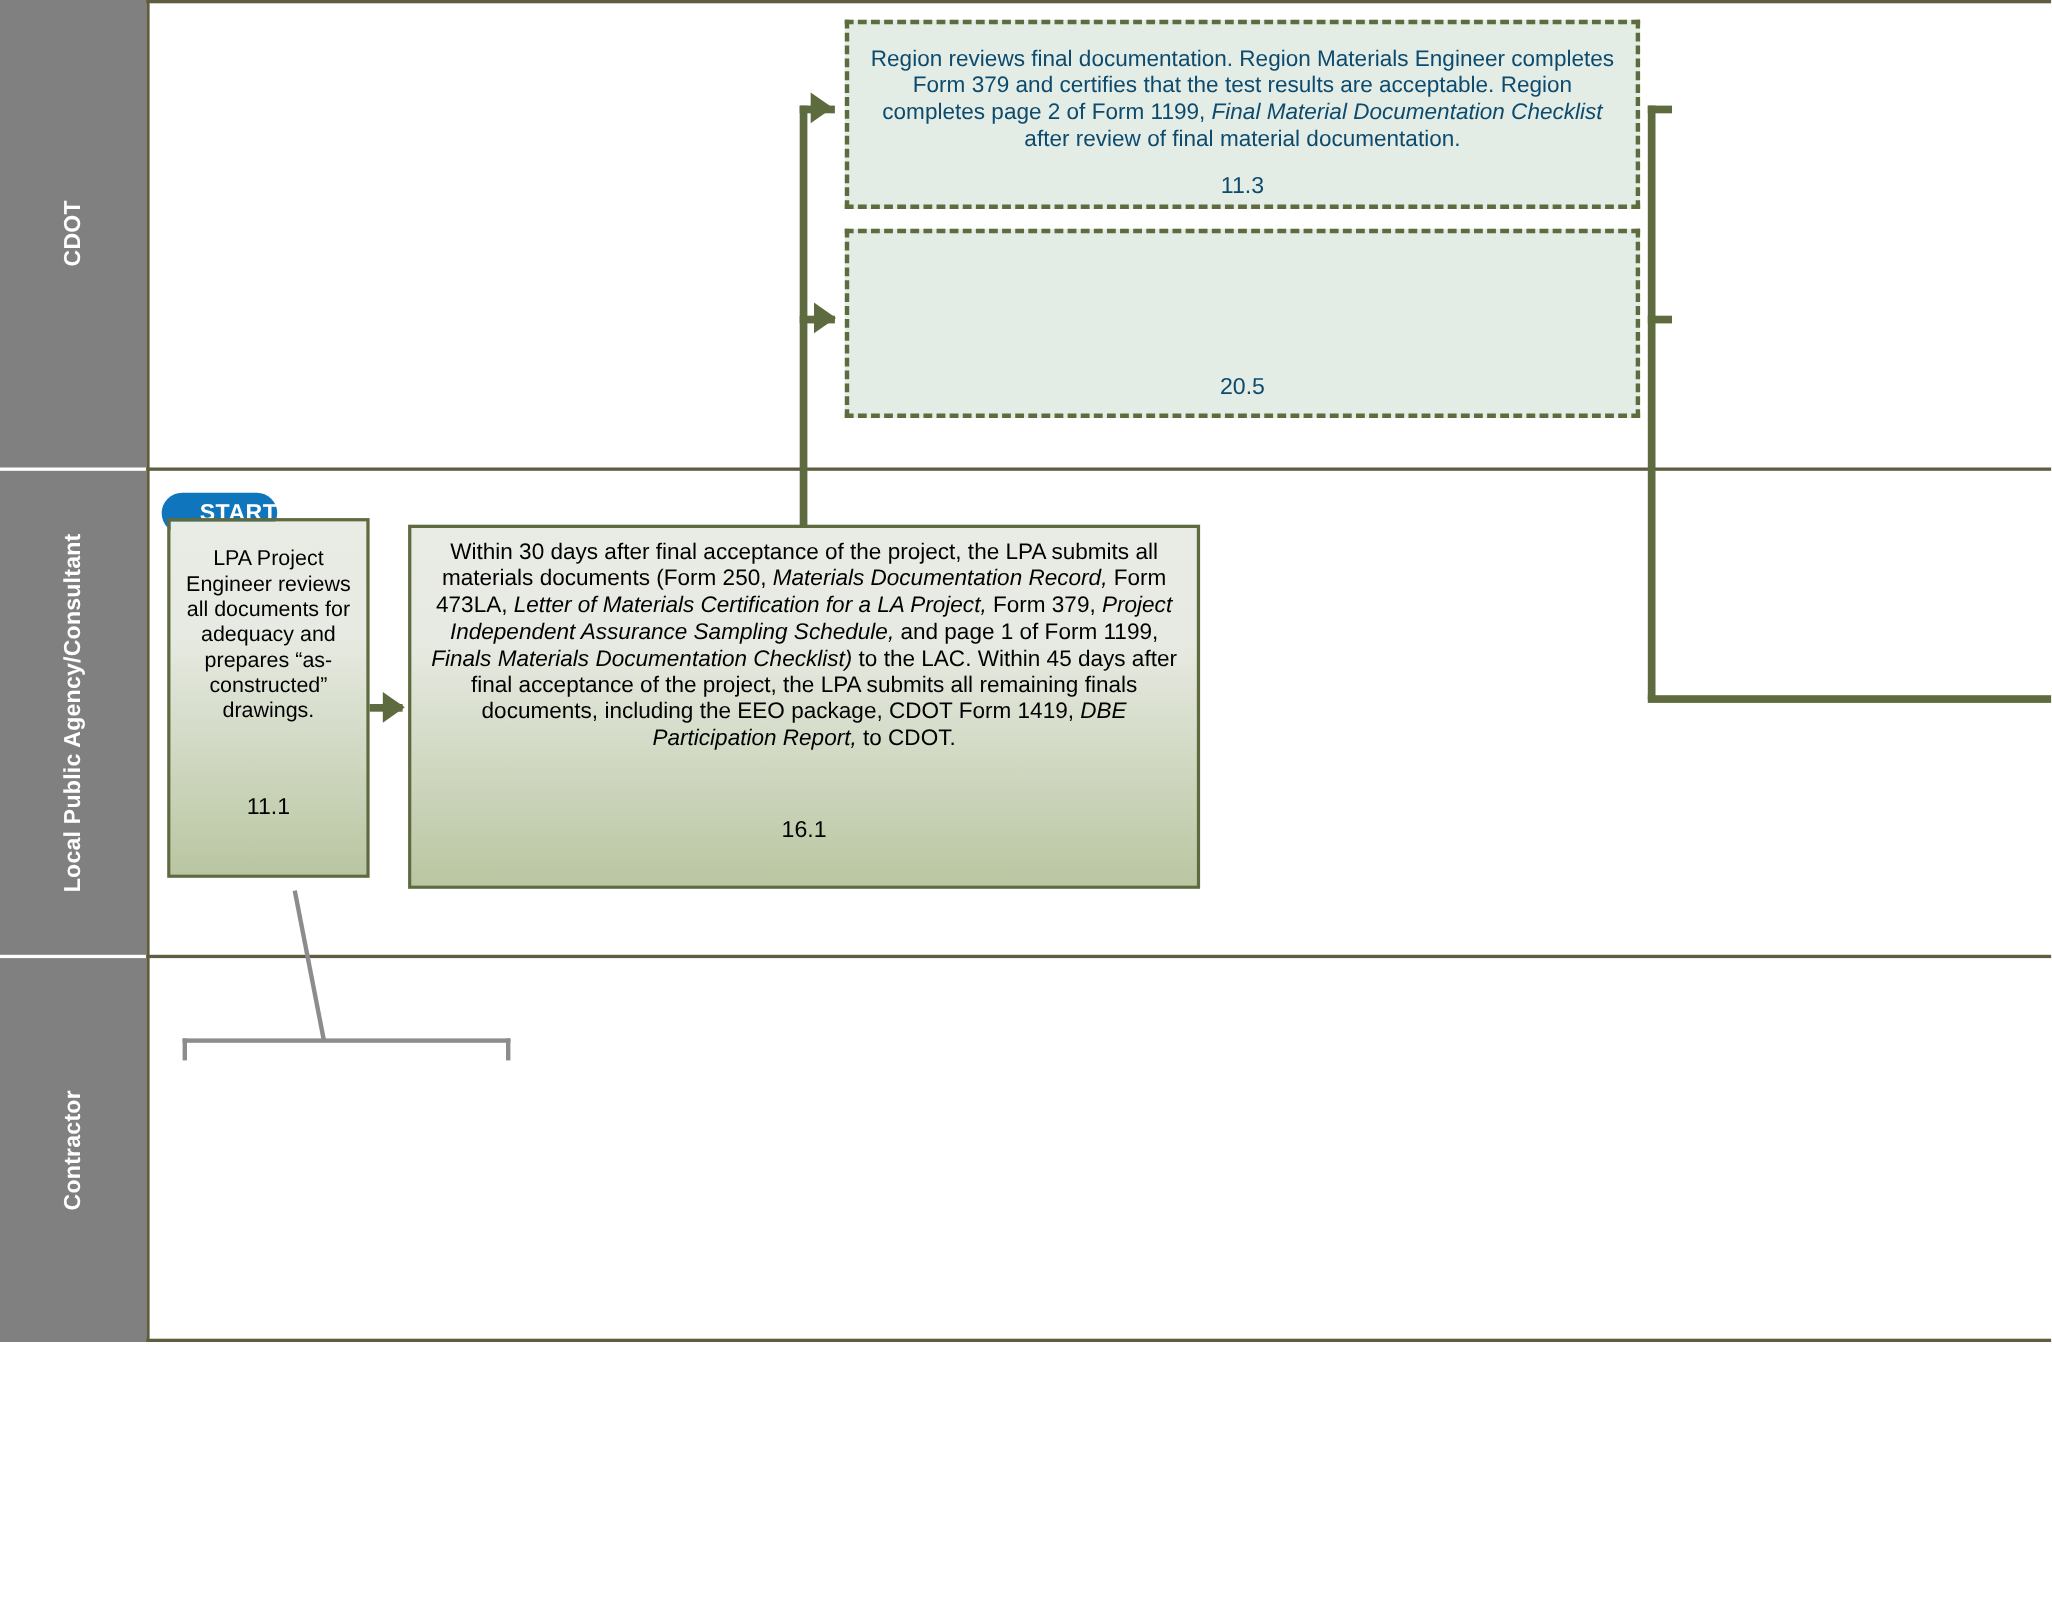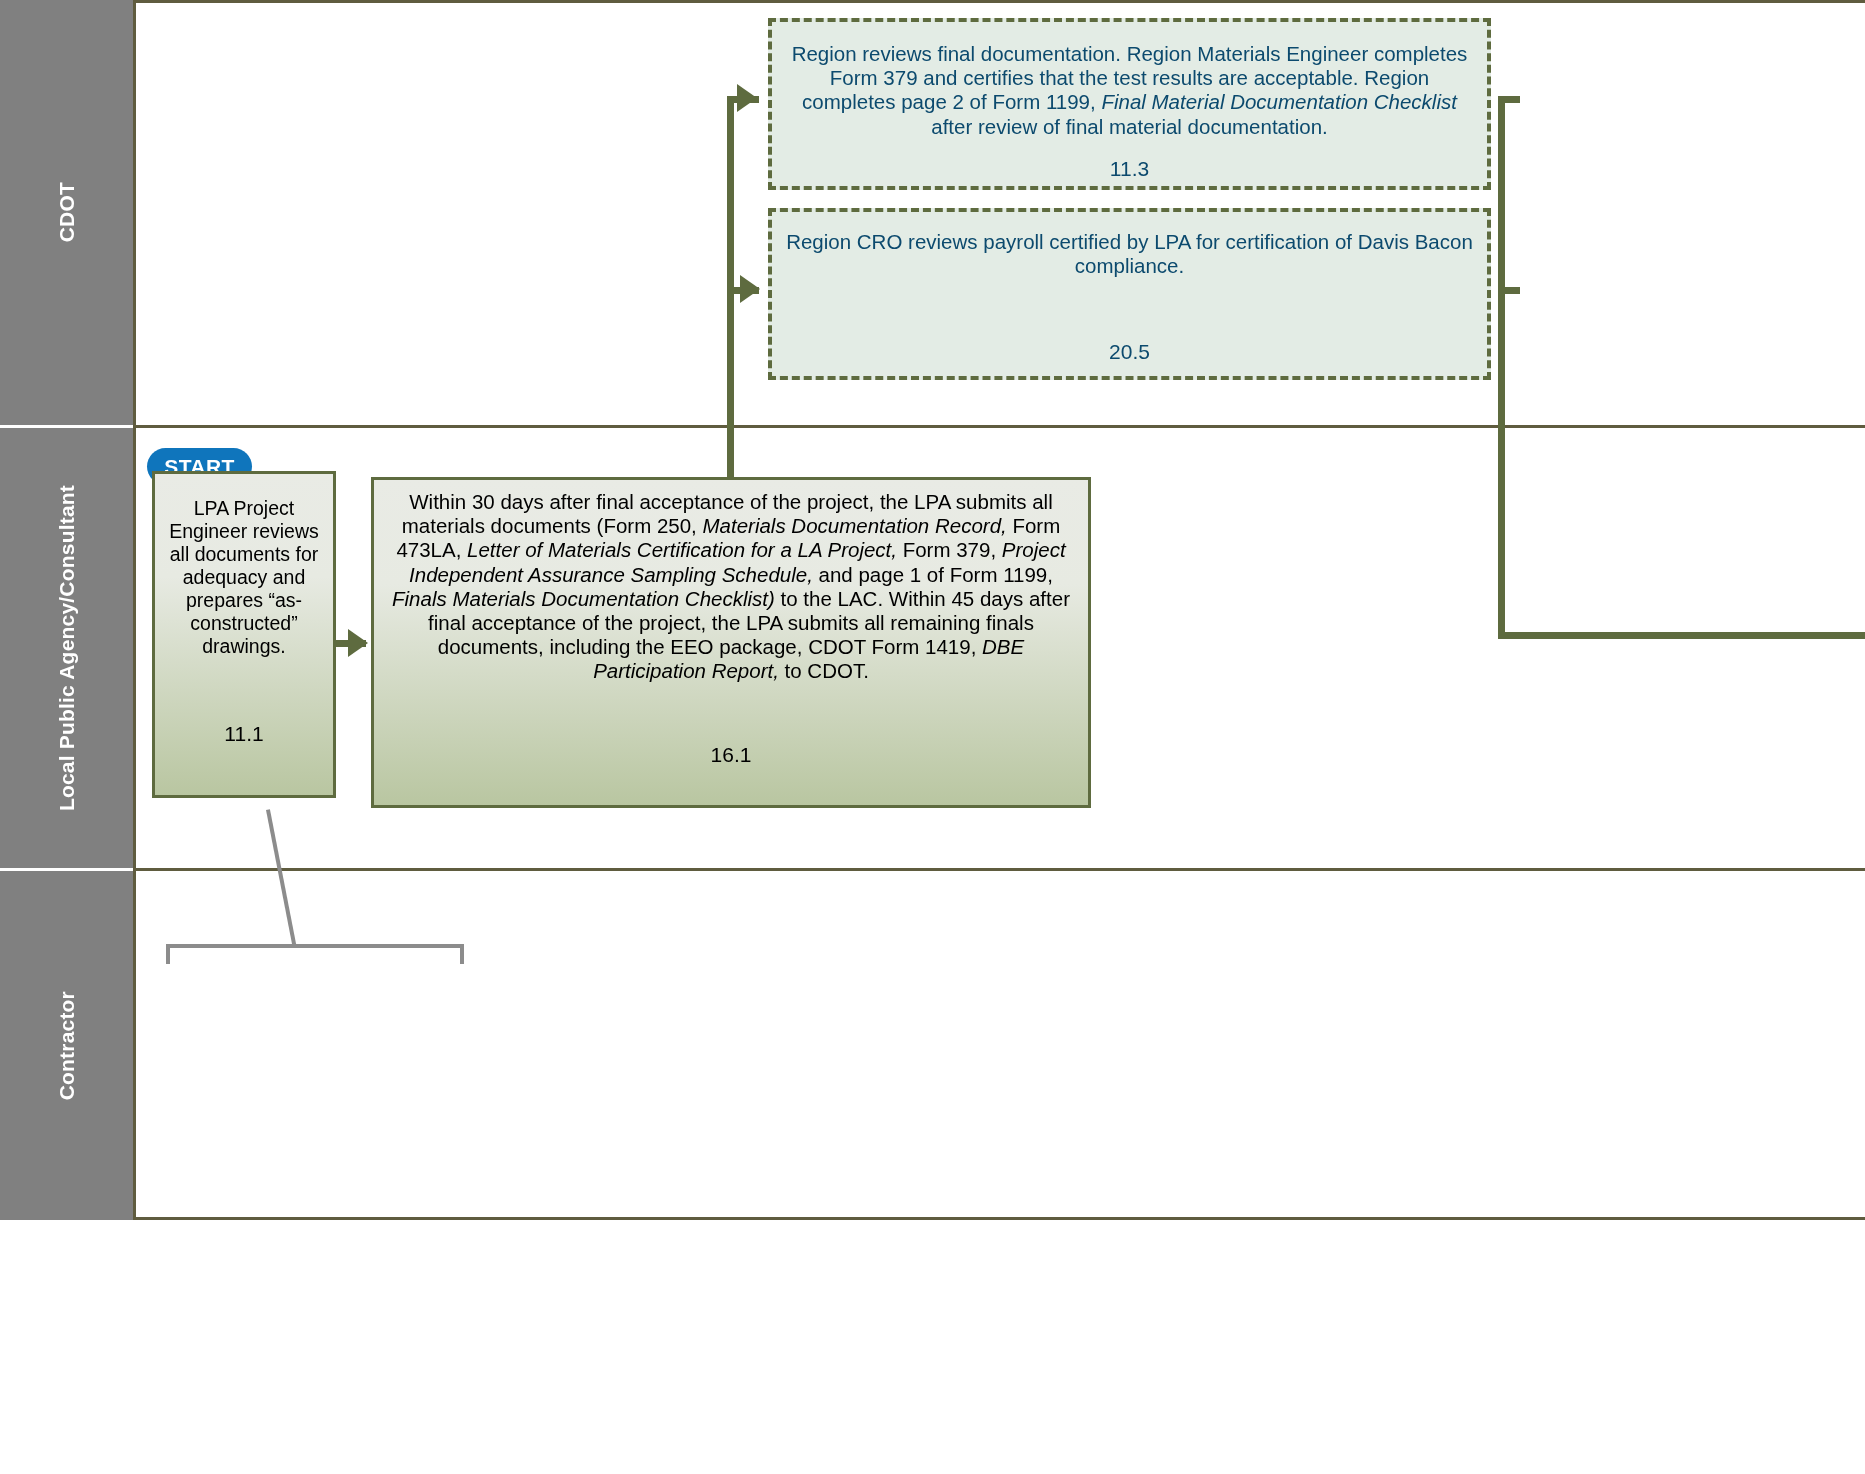--- a/index.html
+++ b/index.html
@@ -121,7 +121,6 @@
   </div>
 
   <div class="box box-dashed" style="left:768px;top:208px;width:723px;height:172px;">
-    <div class="box-text" id="t114" style="top:18px;font-size:20.5px;"><span>Region CRO reviews payroll certified by LPA for certification of Davis Bacon compliance.</span></div>
     <div class="box-num" style="top:128px;font-size:21px;">20.5</div>
   </div>
 

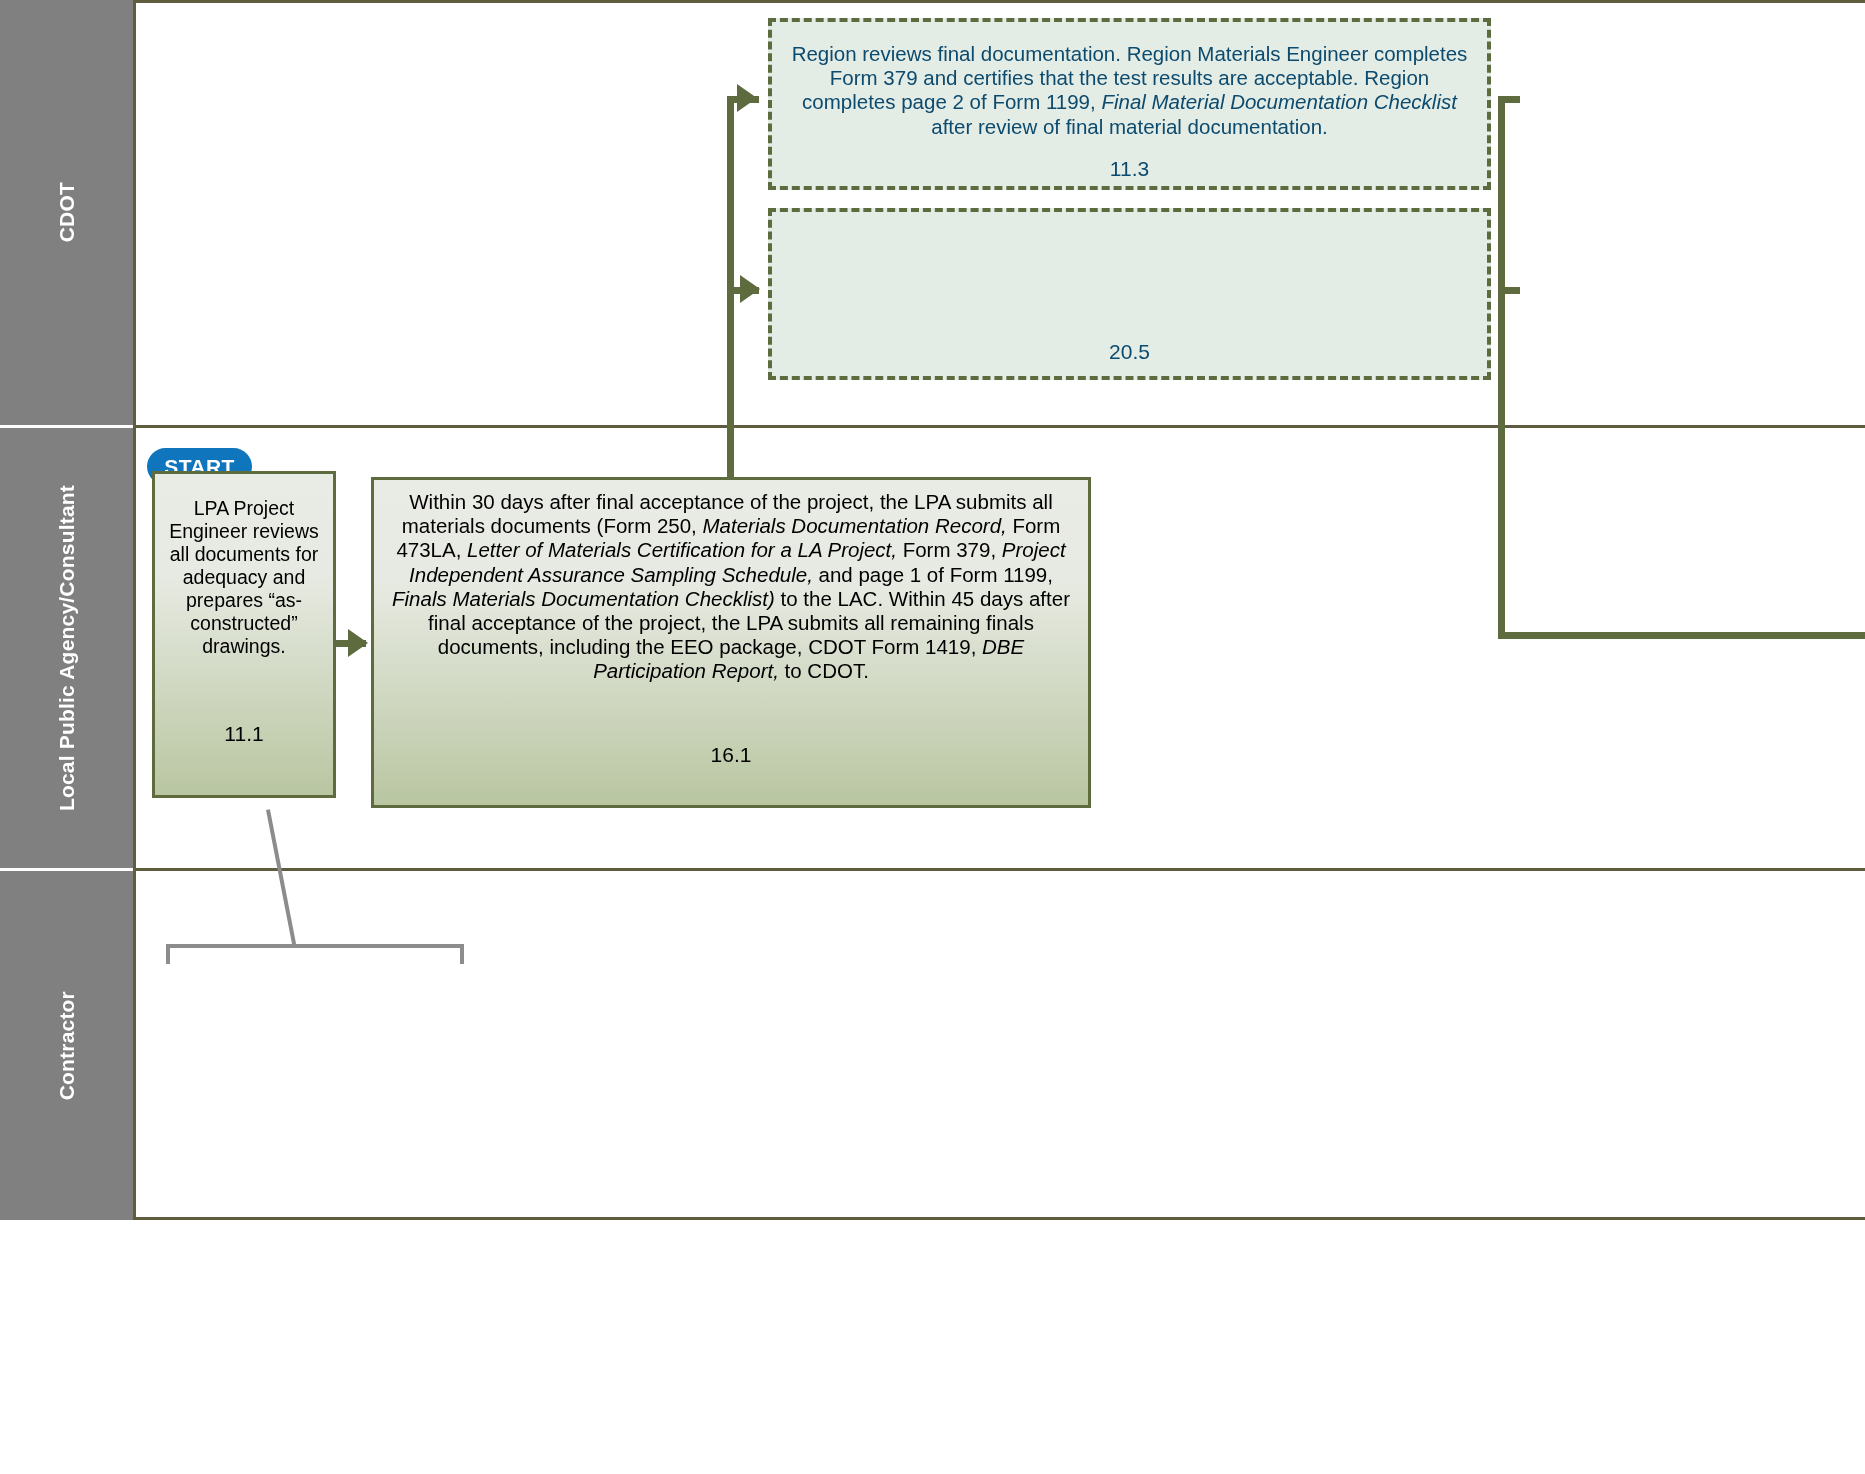--- a/index.html
+++ b/index.html
@@ -47,7 +47,7 @@
   
   .pill{
     position:absolute;background:#0f75bc;color:#ffffff;
-    border-radius:26px;display:flex;align-items:center;justify-content:center;
+    border-radius:26px;display:flex;align-items:center;justify-content:flex-end;
     font-weight:bold;letter-spacing:.4px;
   }
 

